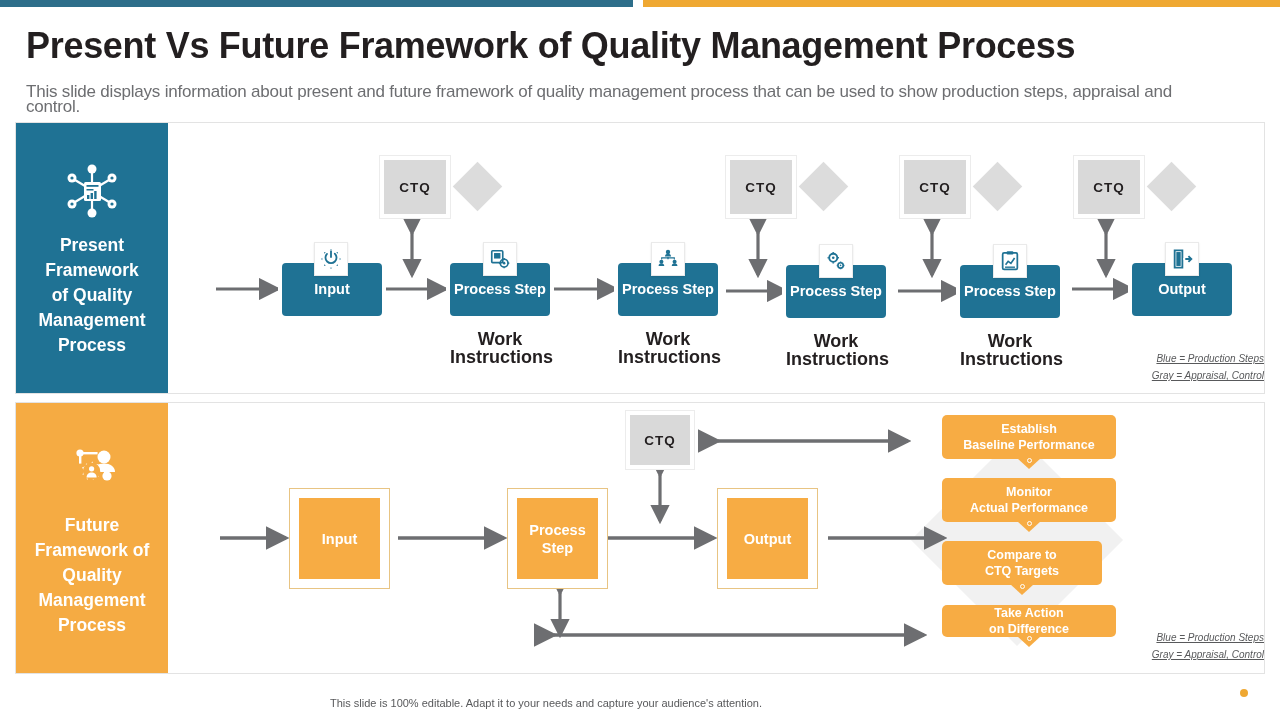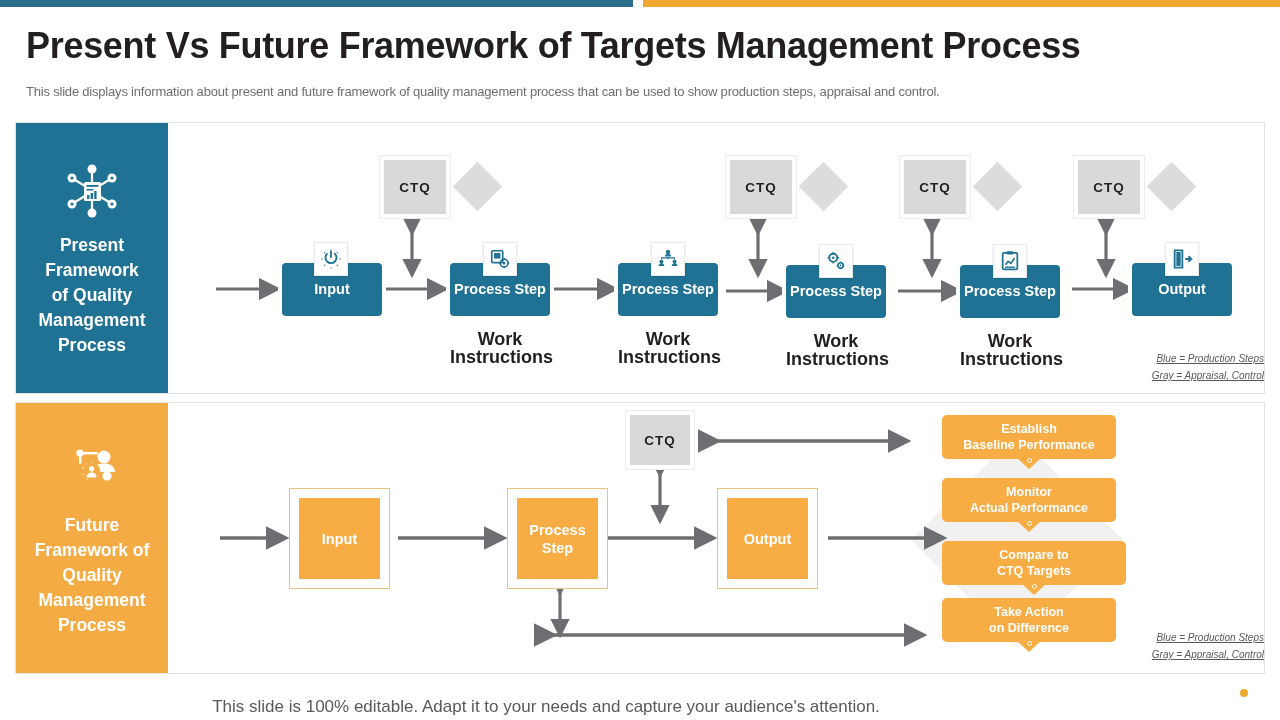--- a/index.html
+++ b/index.html
@@ -150,7 +150,7 @@
   <div class="topbar-left"></div>
   <div class="topbar-right"></div>
 
-  <div class="title">Present Vs Future Framework of Targets Management Process</div>
+  <div class="title">Present Vs Future Framework of Quality Management Process</div>
   <div class="subtitle">This slide displays information about present and future framework of quality management process that can be used to show production steps, appraisal and control.</div>
 
   <div class="panel" id="panel-present">

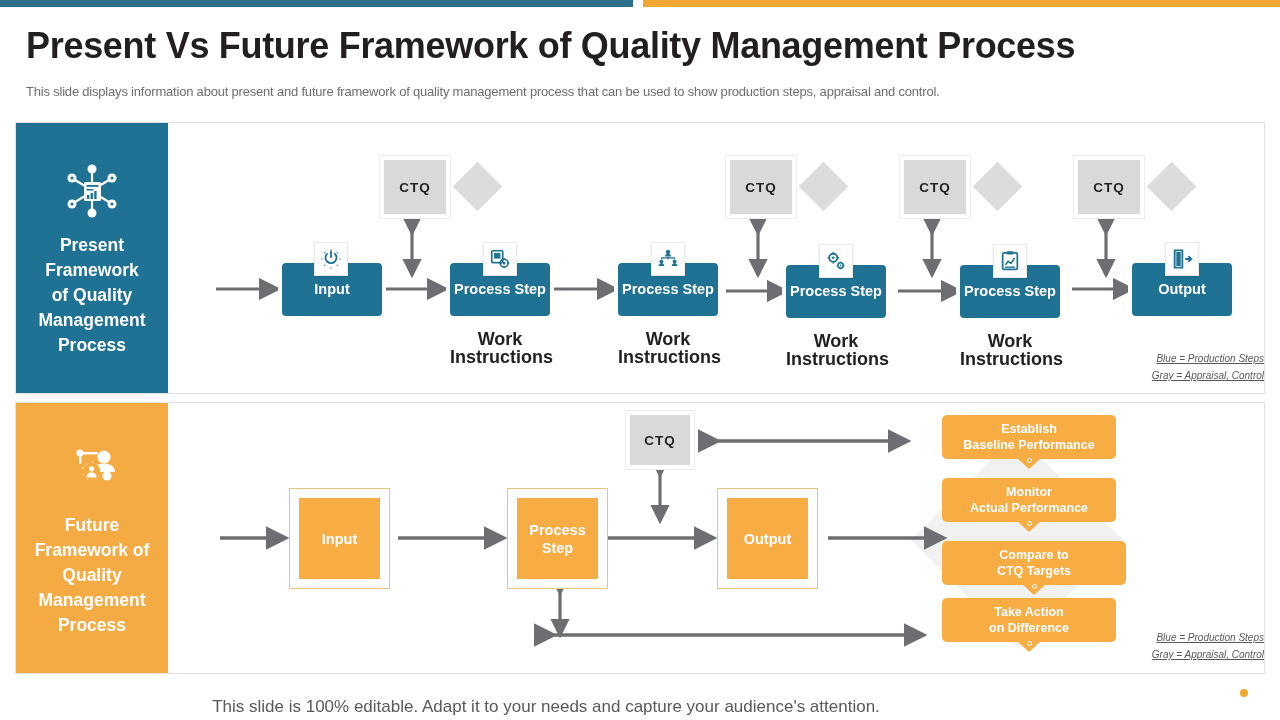--- a/index.html
+++ b/index.html
@@ -23,7 +23,7 @@
   }
   .subtitle {
     position:absolute; left:26px; top:84px; width:1190px;
-    font-size:13px; color:#6d6e71; line-height:15px;
+    font-size:17px; color:#6d6e71; line-height:15px;
     letter-spacing:-0.2px;
   }
 

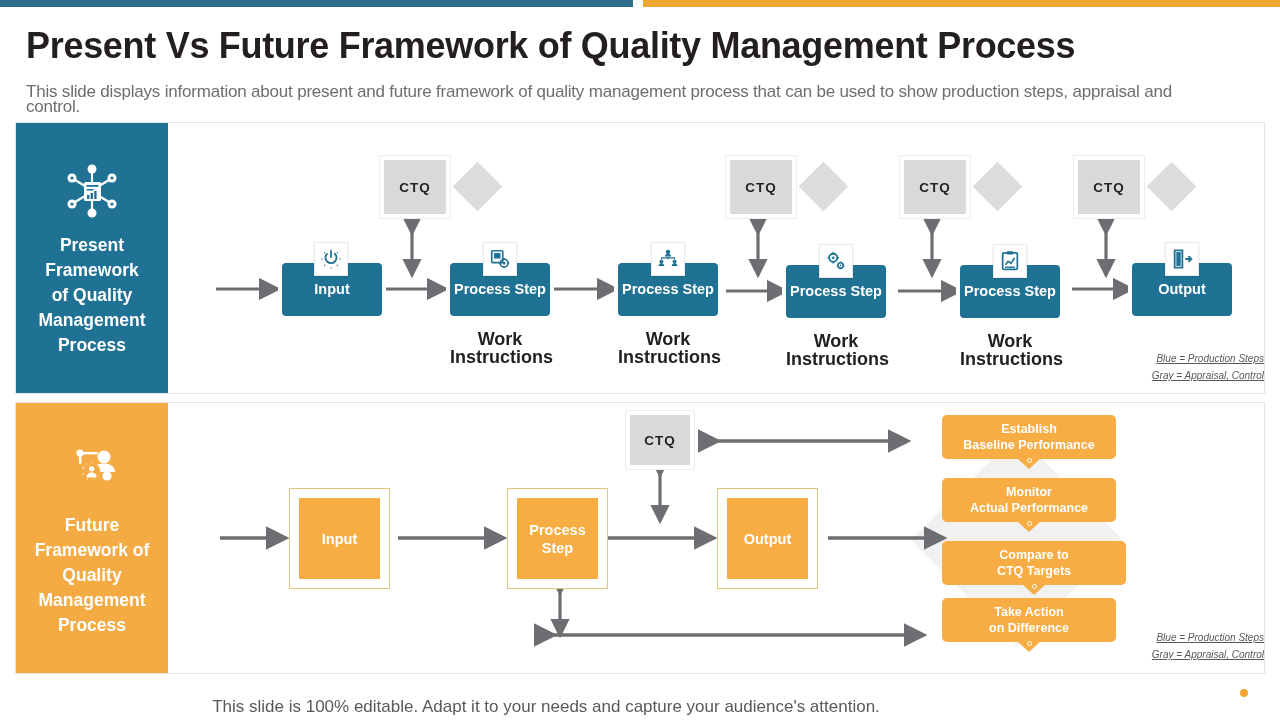--- a/index.html
+++ b/index.html
@@ -397,7 +397,7 @@
           <span>Establish<br>Baseline Performance</span>
           <span class="chev-dot"></span>
         </div>
-        <div class="chev" style="top:126px; width:184px;height:44px;">
+        <div class="chev" style="top:126px; width:160px;height:44px;">
           <span>Compare to<br>CTQ Targets</span>
           <span class="chev-dot"></span>
         </div>

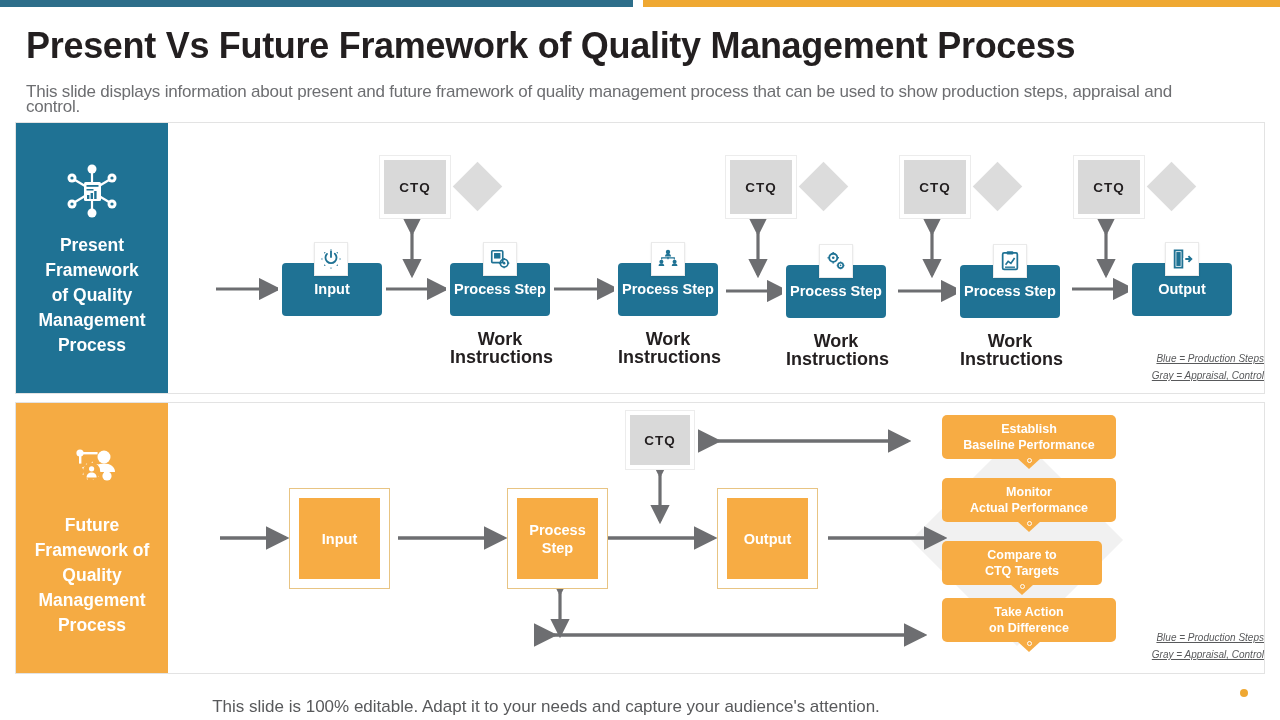--- a/index.html
+++ b/index.html
@@ -401,7 +401,7 @@
           <span>Compare to<br>CTQ Targets</span>
           <span class="chev-dot"></span>
         </div>
-        <div class="chev" style="top:183px; width:174px;height:44px;">
+        <div class="chev" style="top:190px; width:174px;height:32px;">
           <span>Take Action<br>on Difference</span>
           <span class="chev-dot"></span>
         </div>

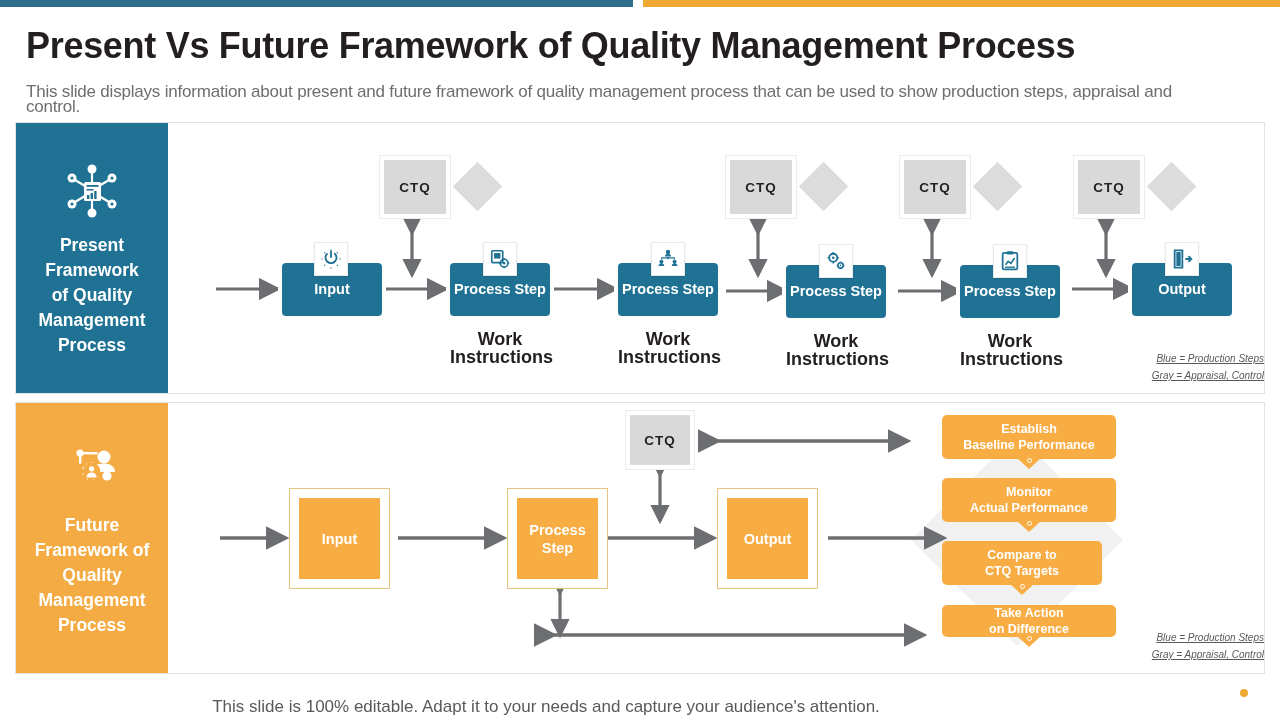--- a/index.html
+++ b/index.html
@@ -129,7 +129,7 @@
   
   .footer {
     position:absolute; left:0; top:697px; width:1092px;
-    text-align:center; font-size:17px; color:#58595b;
+    text-align:center; font-size:11px; color:#58595b;
   }
   .pagebadge {
     position:absolute; left:1238px; top:690px;

